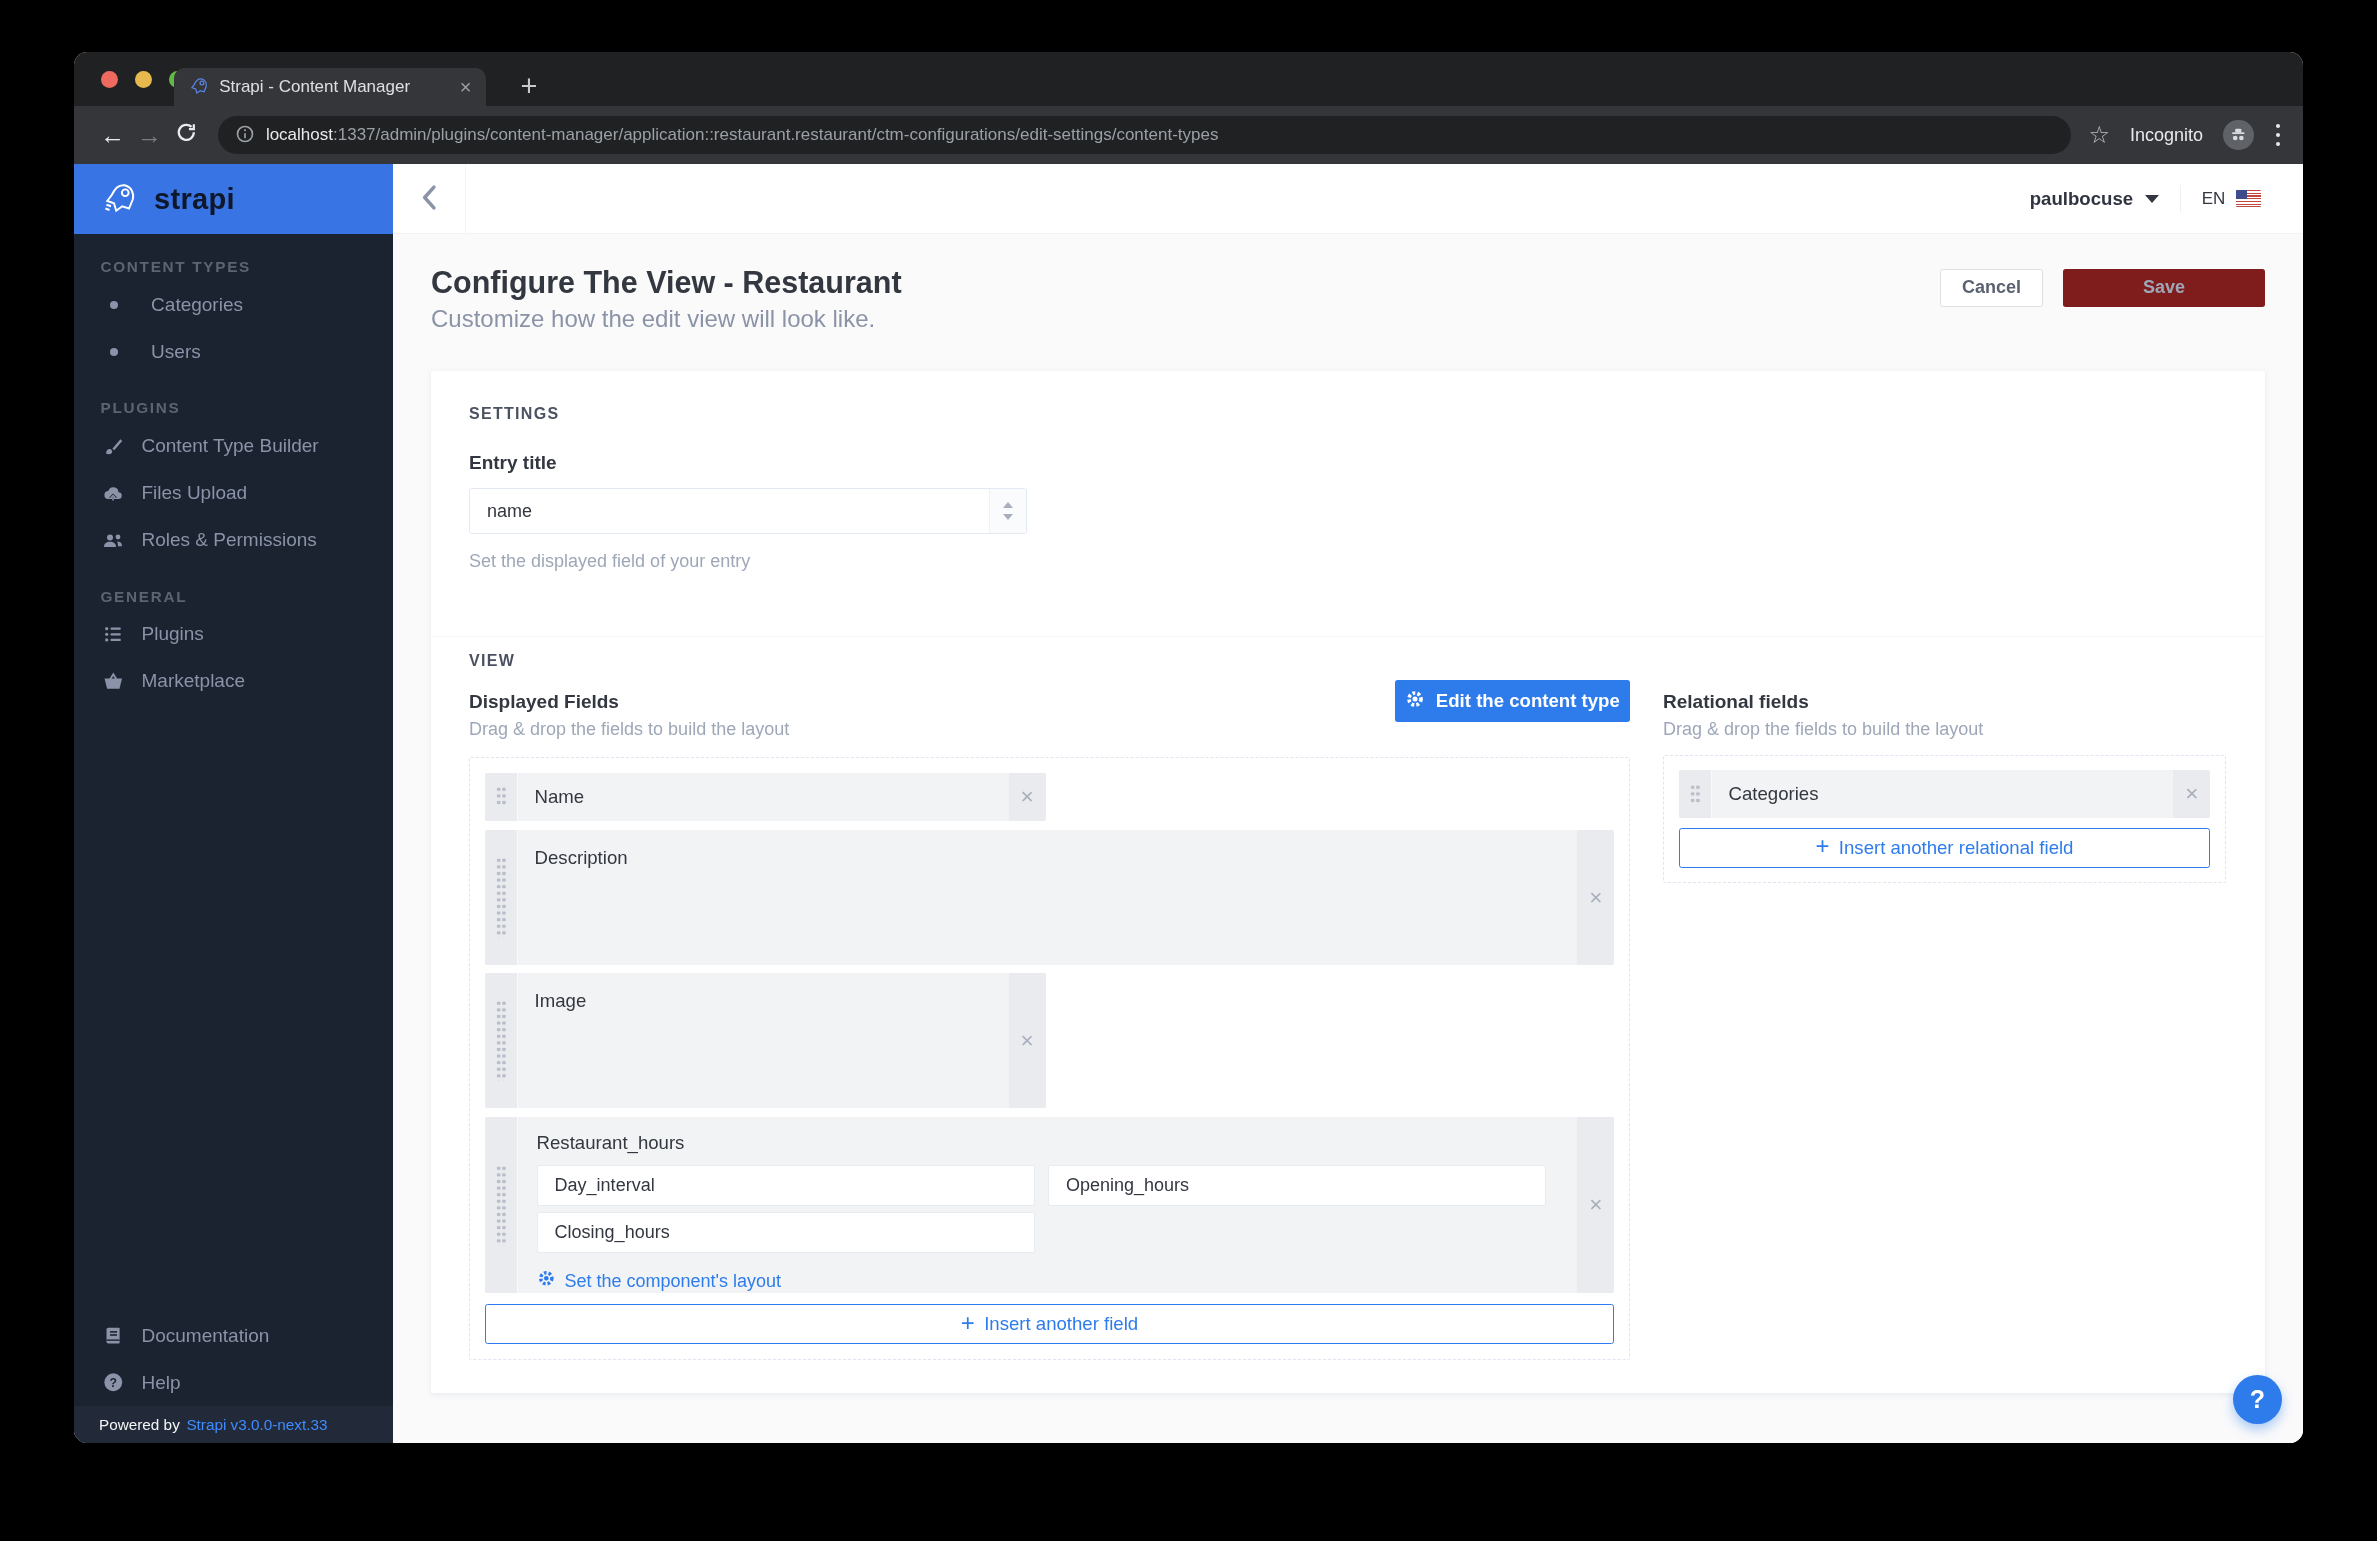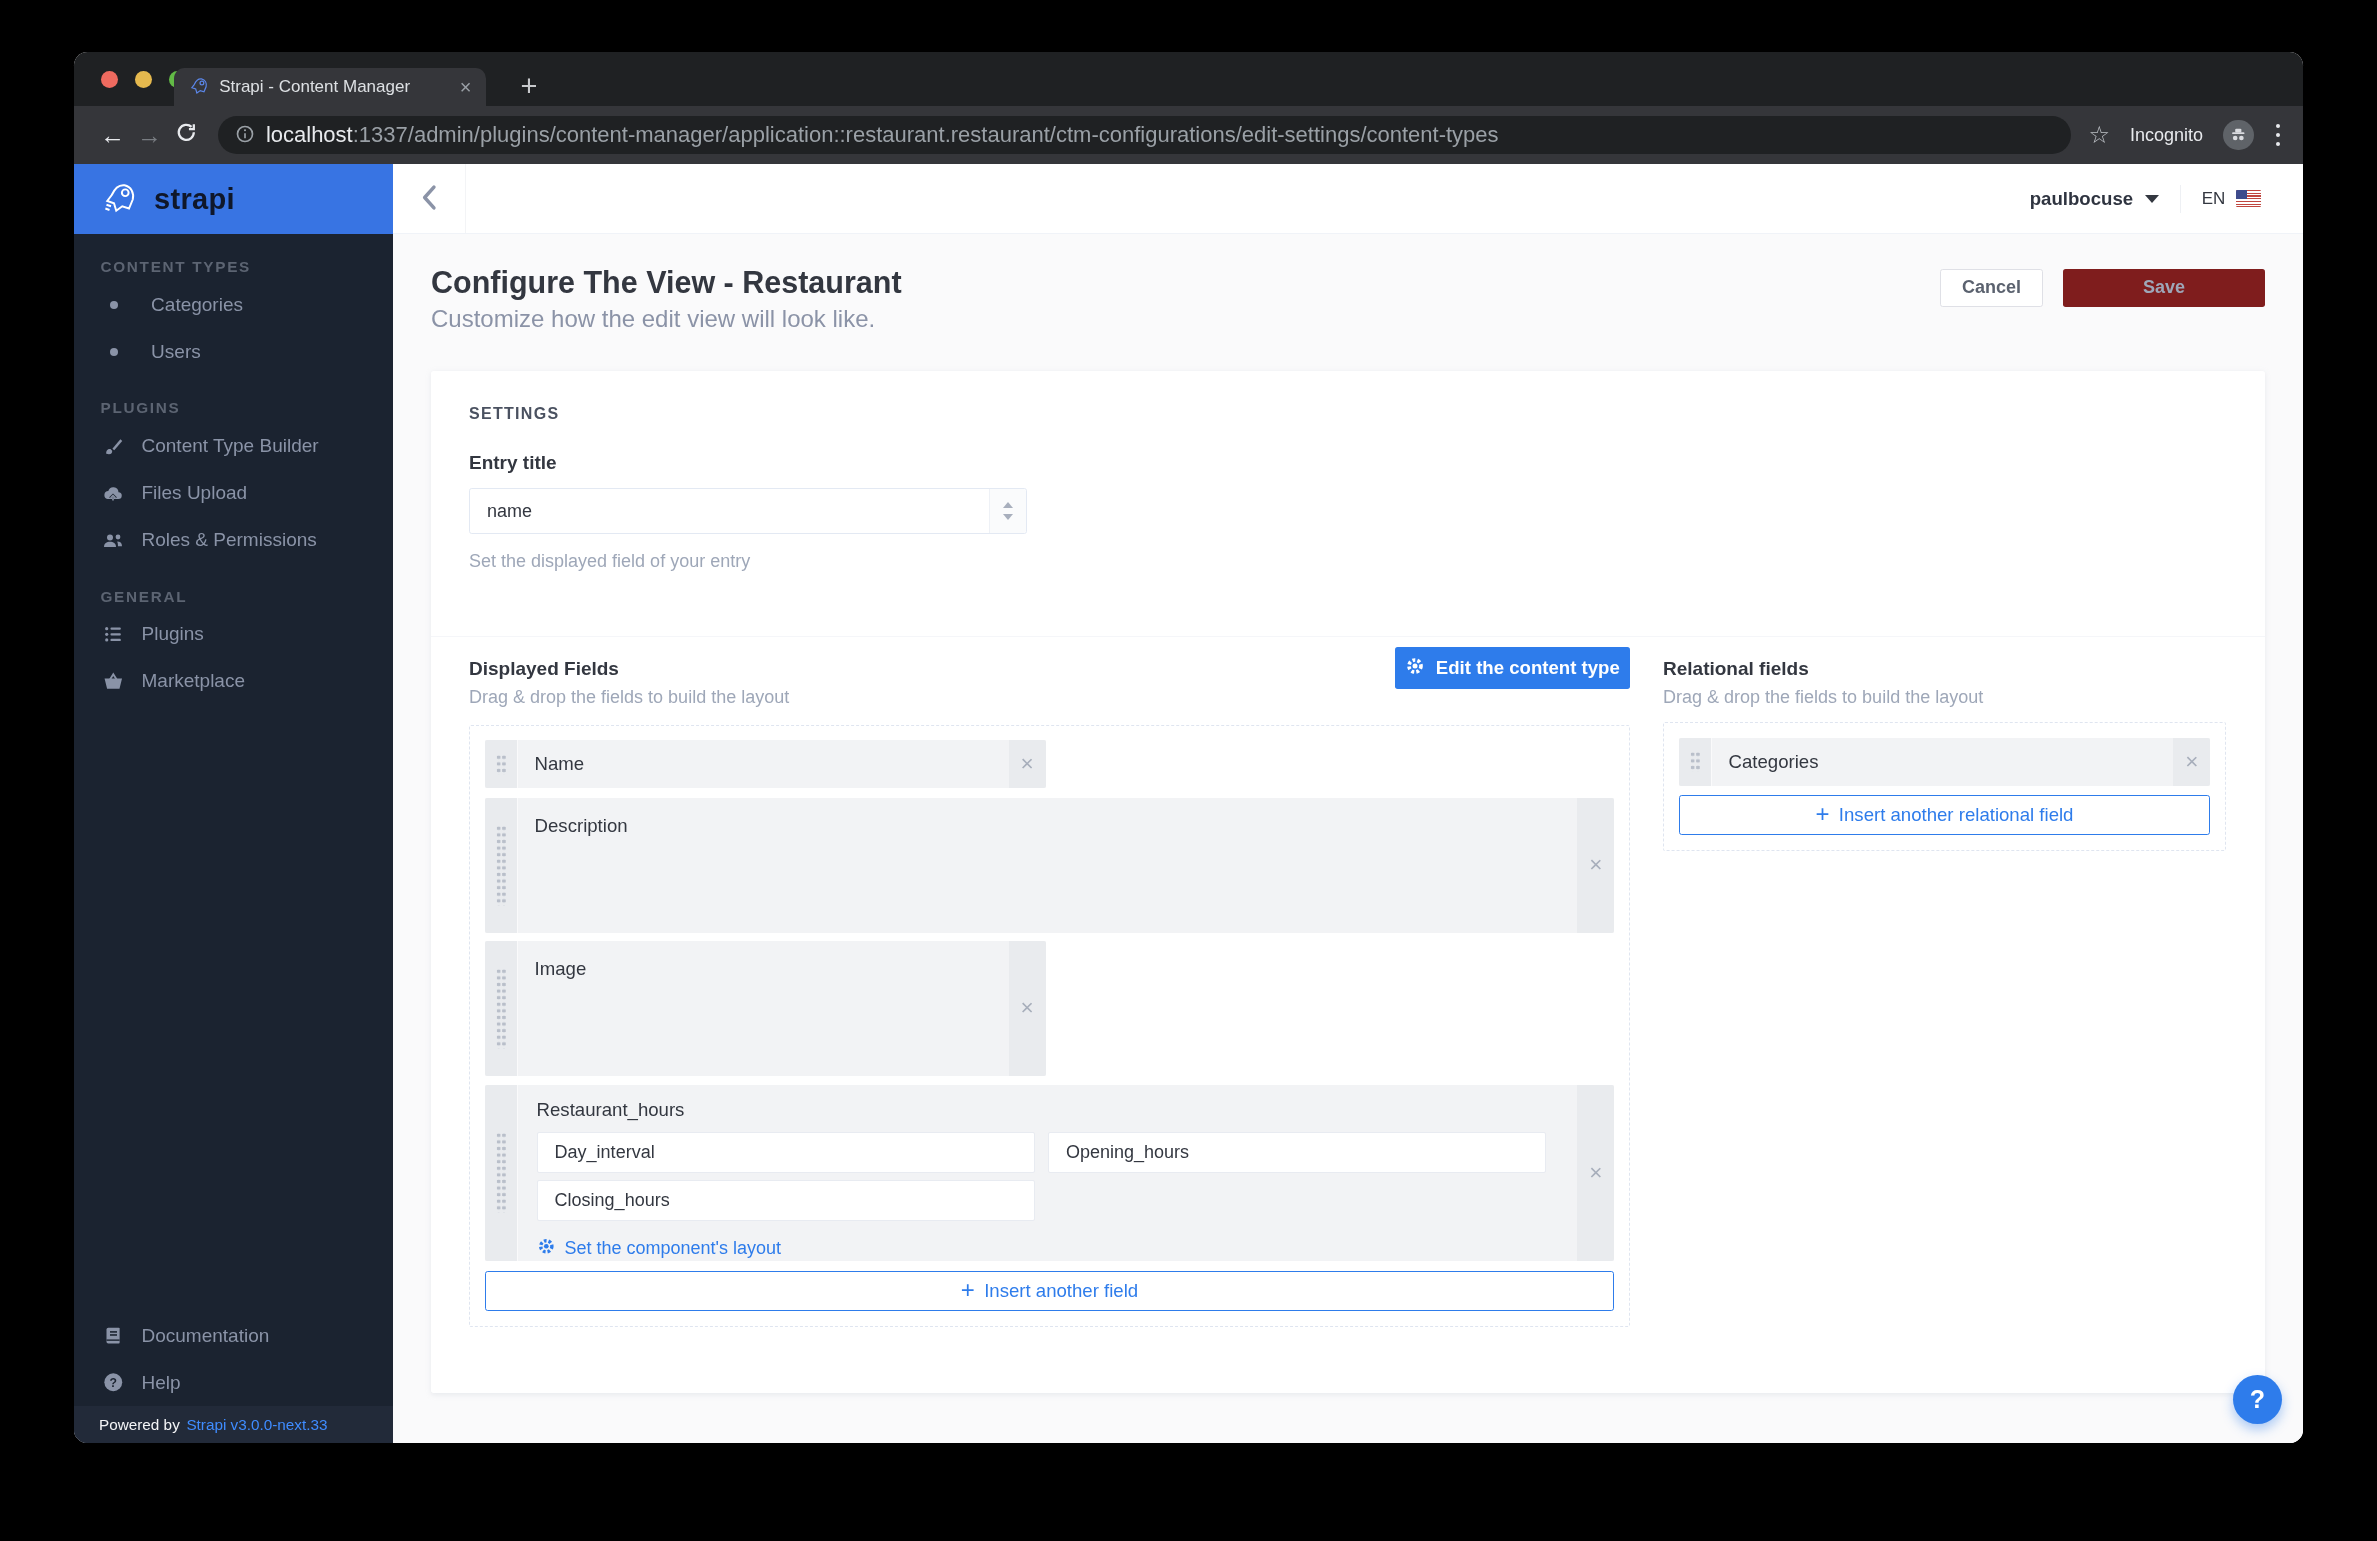--- a/index.html
+++ b/index.html
@@ -26,7 +26,7 @@
   .nav-ico.fwd { color:#797d82; }
   .urlbar { flex:1; height:38px; background:#1f2123; border-radius:19px; display:flex; align-items:center;
             padding:0 17px; gap:10.6px; margin:0 13.3px; min-width:0; }
-  .url-text { font-size:22px; color:#9aa0a6; white-space:nowrap; overflow:hidden;text-align:center; }
+  .url-text { font-size:17px; color:#9aa0a6; white-space:nowrap; overflow:hidden;text-align:center; }
   .url-host { color:#e8eaed; }
   .tb-right { display:flex; align-items:center; gap:20px; padding-left:4px; }
   .star { font-size:24px; color:#bdc1c6; }

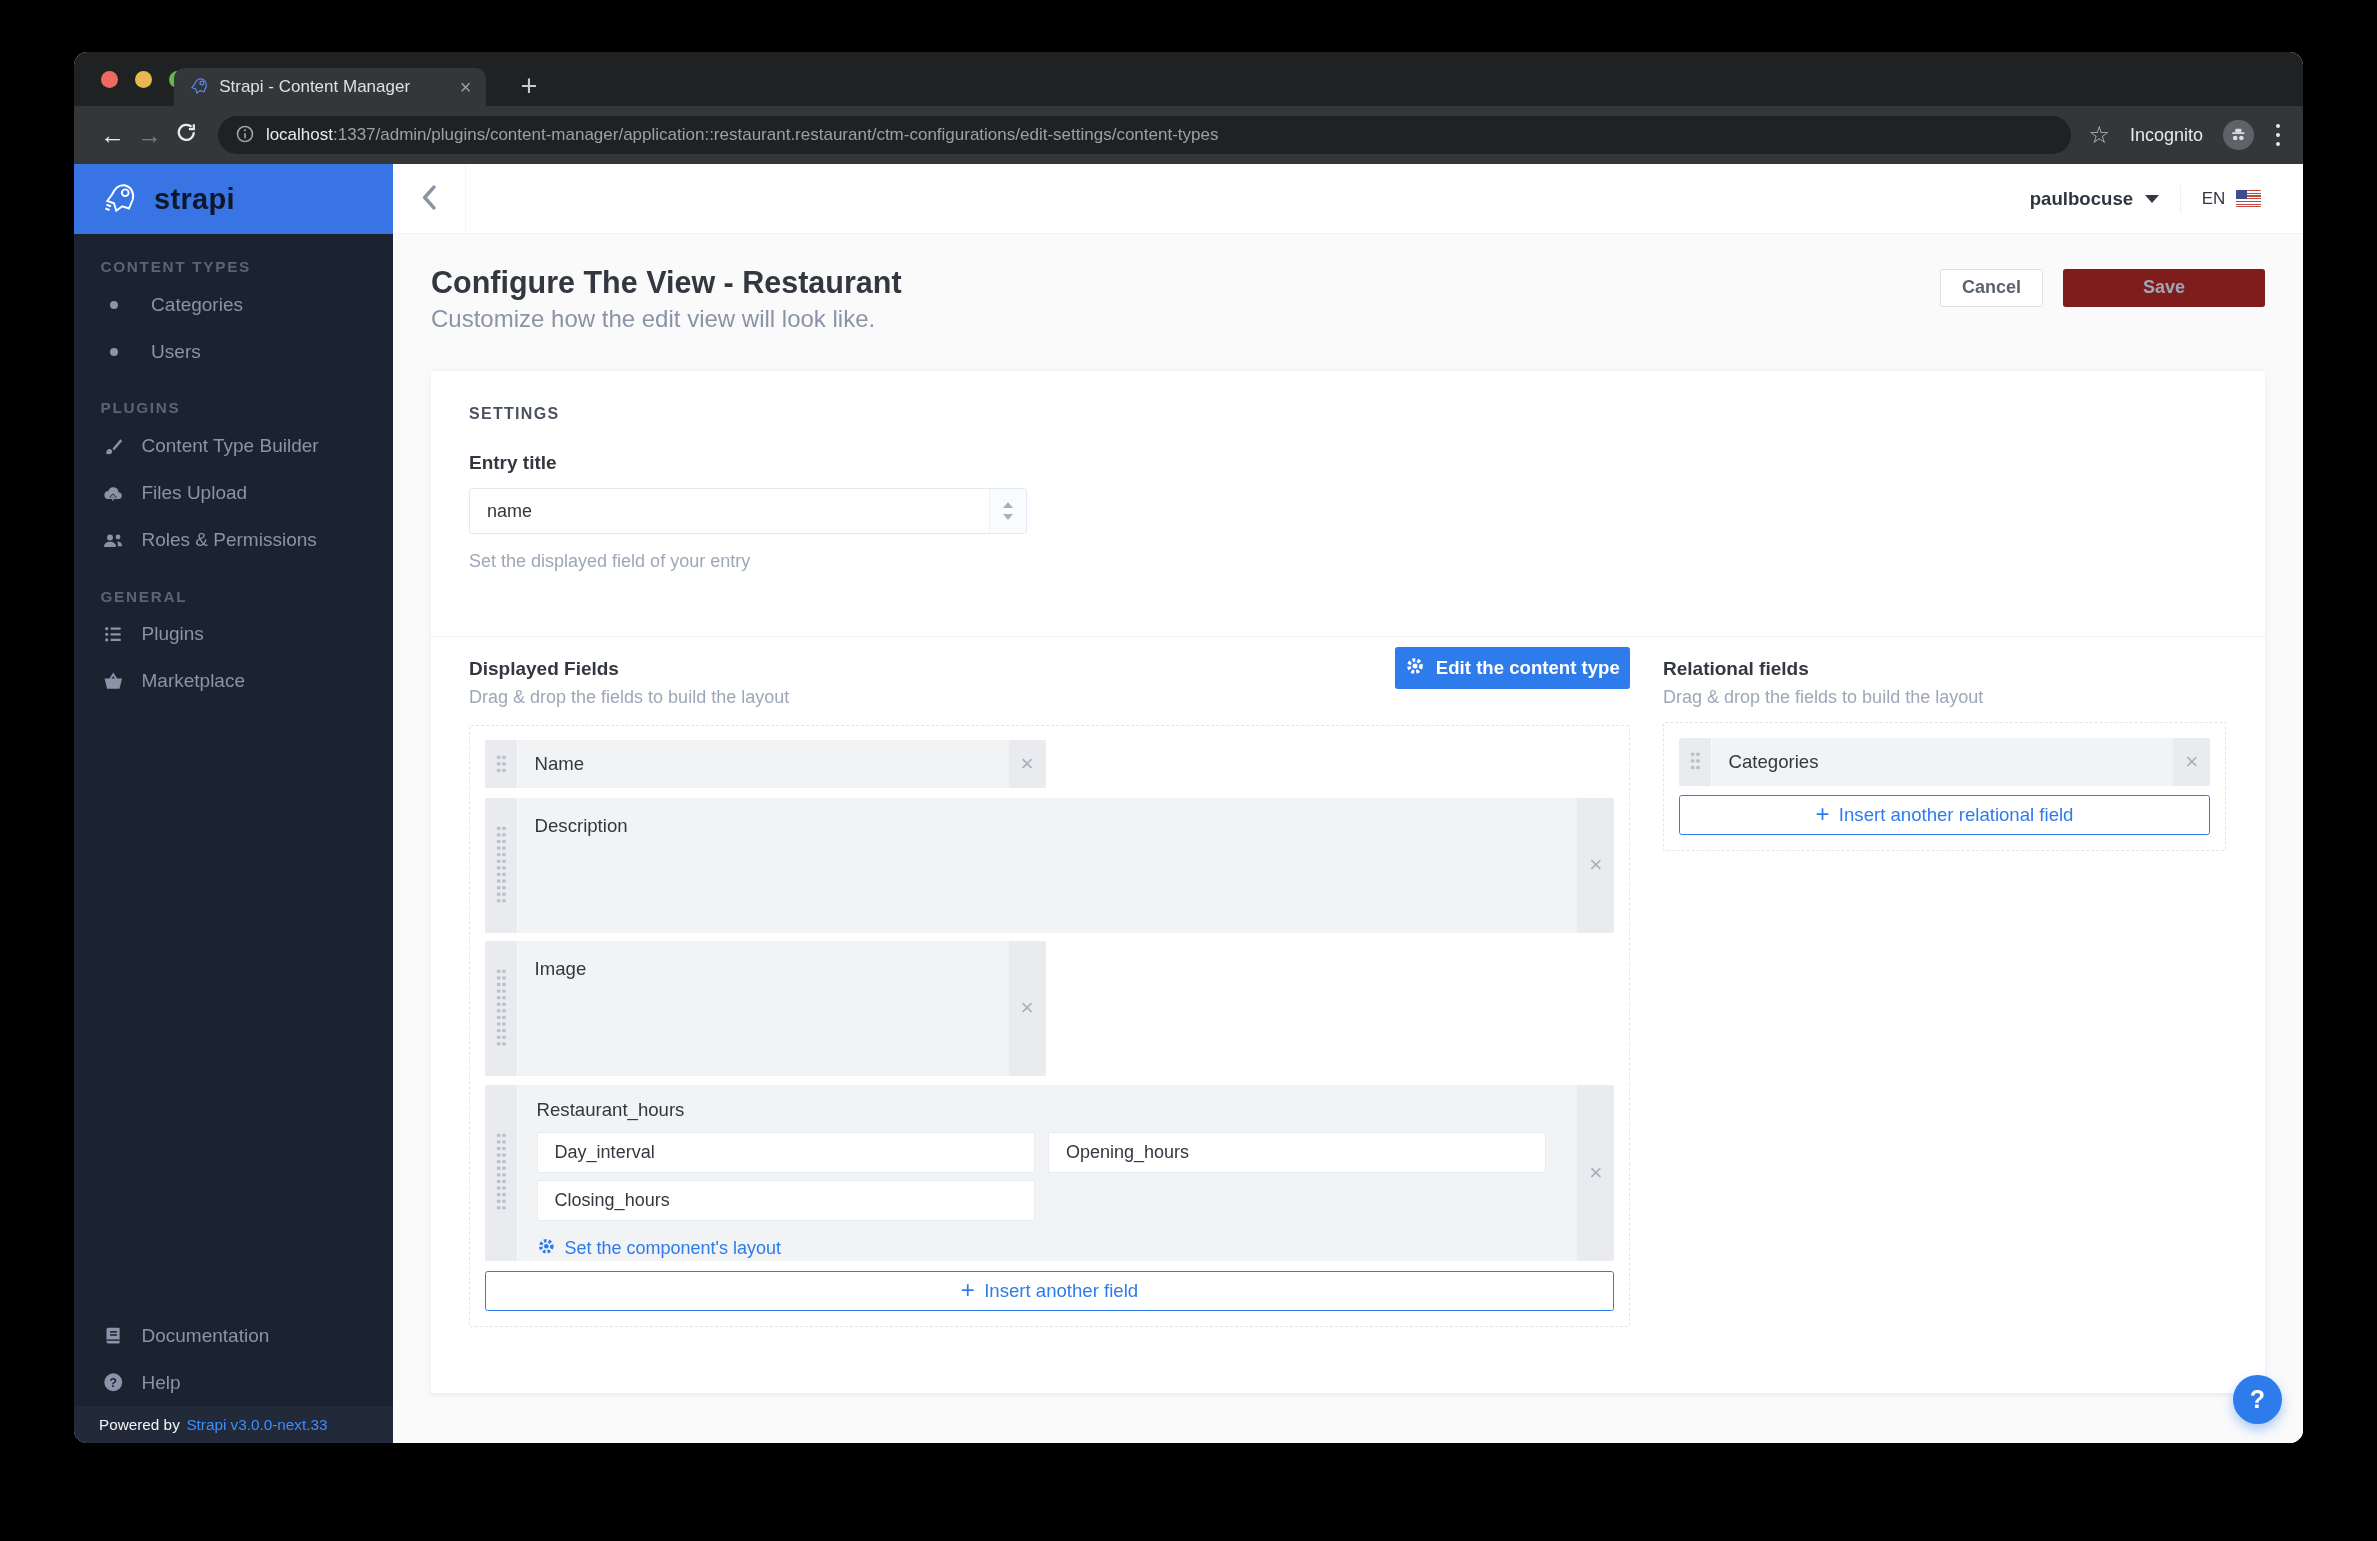--- a/index.html
+++ b/index.html
@@ -361,6 +361,7 @@
             <div class="helper">Set the displayed field of your entry</div>
 
             <div class="card-div"></div>
+            <div class="sec-label view-label">VIEW</div>
 
             <div class="view-area">
               <div class="df-head">

